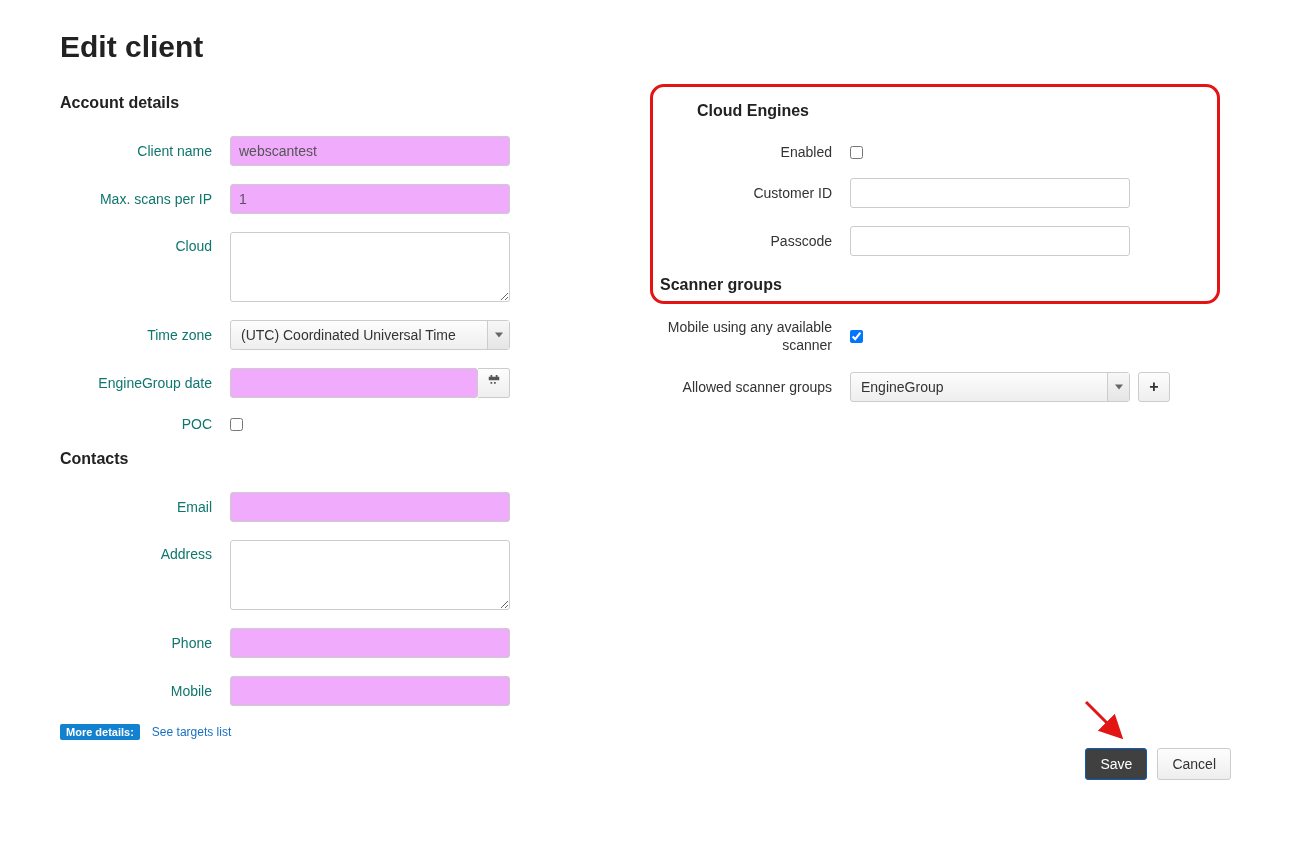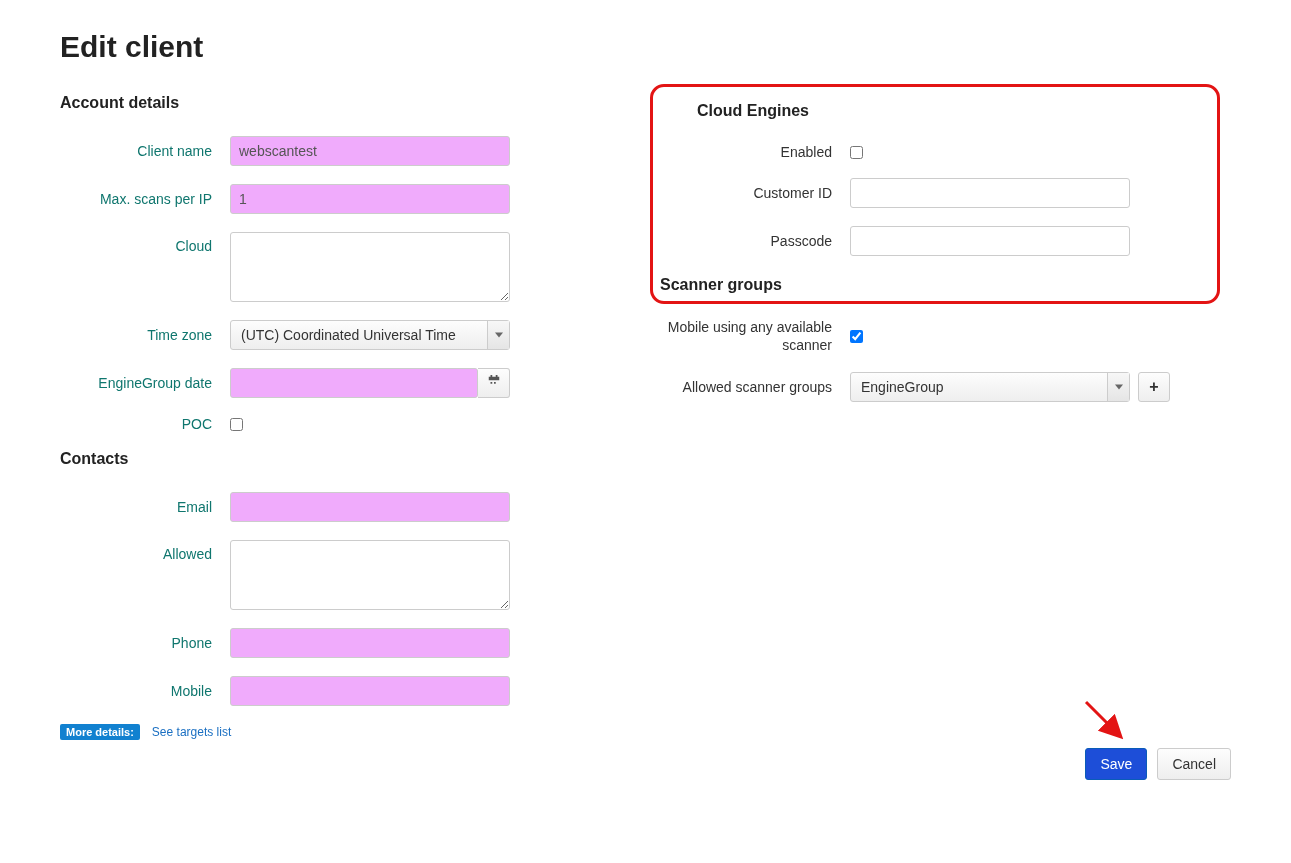--- a/index.html
+++ b/index.html
@@ -297,7 +297,7 @@
       </div>
 
       <div class="form-row">
-        <div class="form-label">Allowed</div>
+        <div class="form-label">Address</div>
         <div class="form-control-wrap">
           <textarea class="tarea h70" style=""></textarea>
         </div>

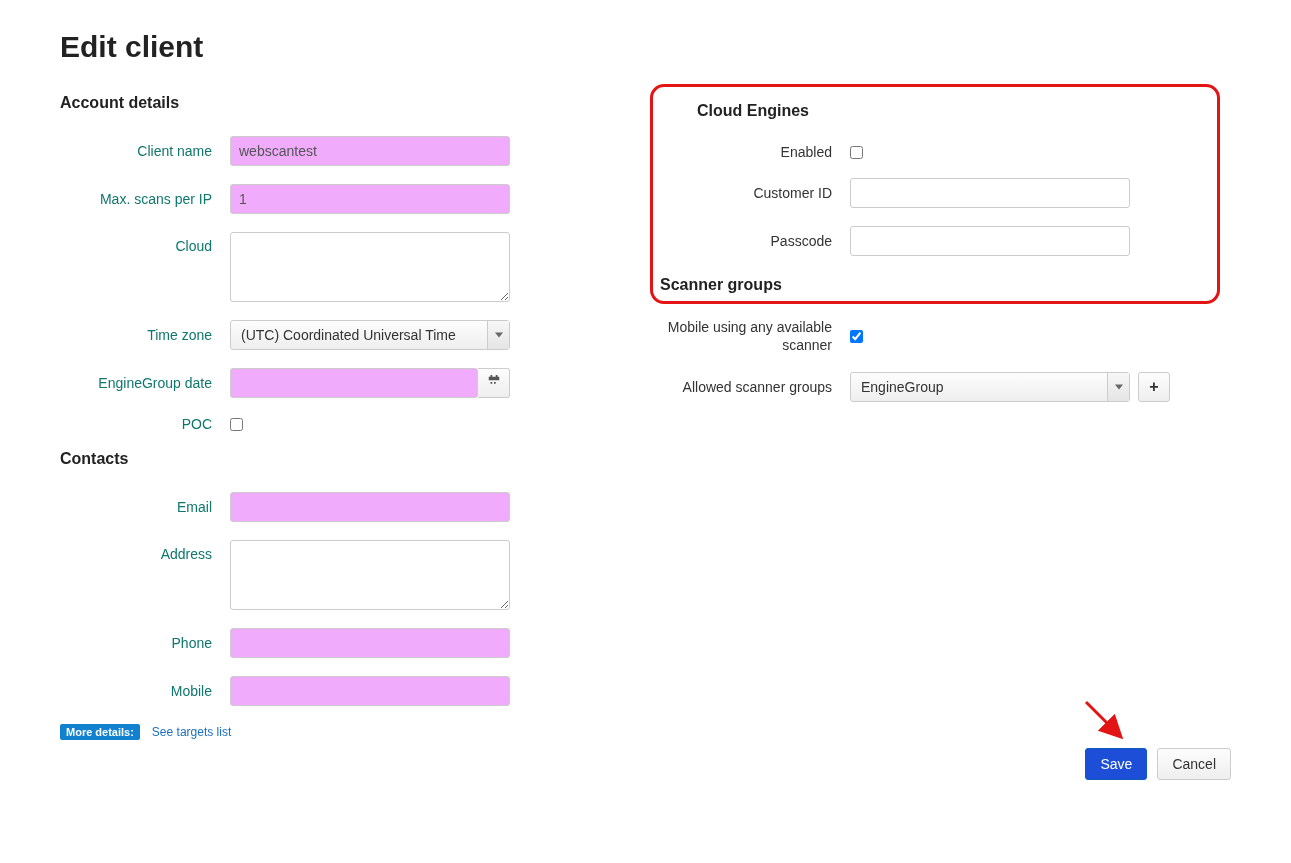--- a/index.html
+++ b/index.html
@@ -192,7 +192,7 @@
     align-items: center;
   }
   .btn-primary {
-    background: #1d4ed8;
+    background: #404040;
     border-color: #0a5cb8;
     color: #fff;
   }

